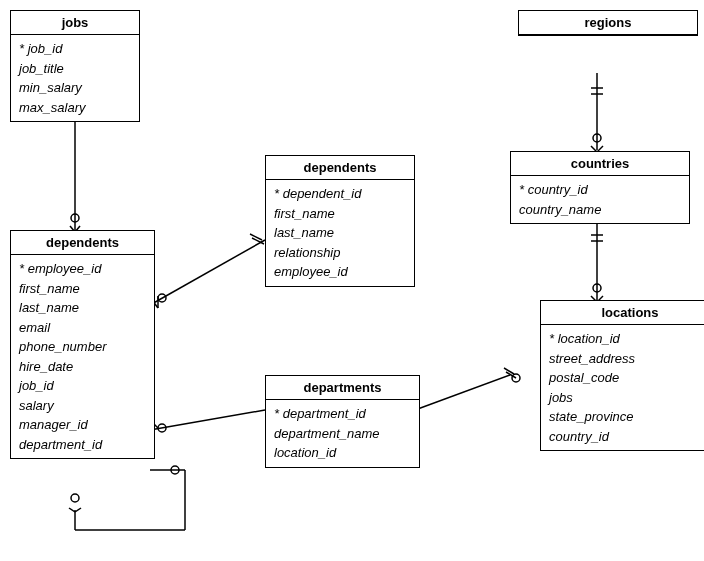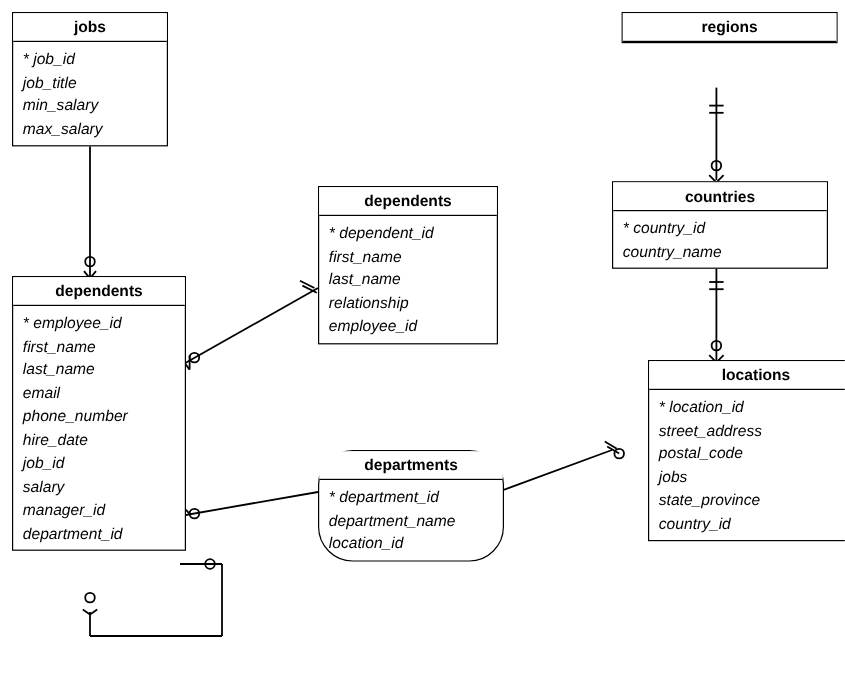--- a/index.html
+++ b/index.html
@@ -159,7 +159,7 @@
     </div>
   </div>
 
-  <div class="entity" style="left:265px; top:375px; width:155px;border-radius:29px;">
+  <div class="entity" style="left:265px; top:375px; width:155px;">
     <div class="entity-header">departments</div>
     <div class="entity-body">
       <div>* department_id</div>

